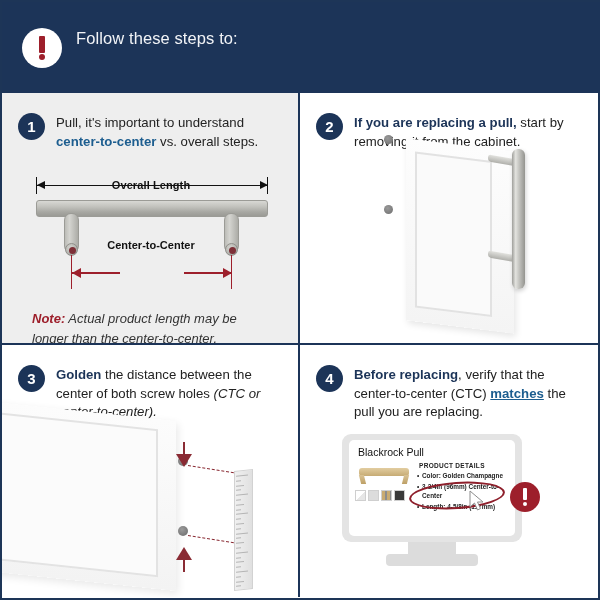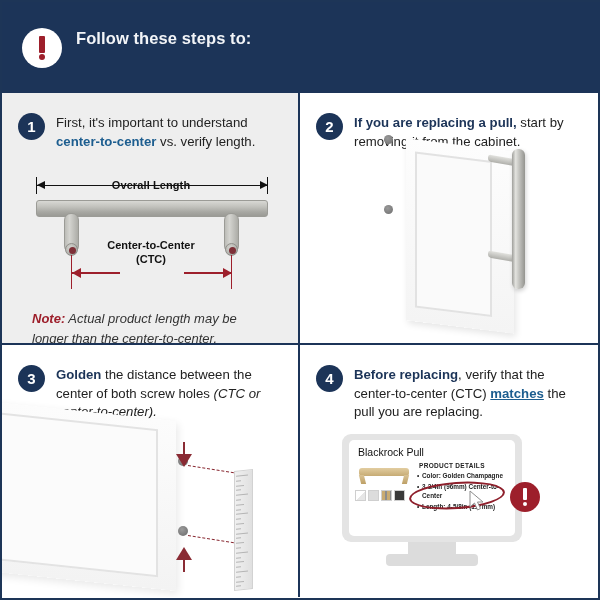--- a/index.html
+++ b/index.html
@@ -37,7 +37,7 @@
   }
   .header-text{margin-left:14px;color:#ffffff;}
   .header-kicker{
-    font-size:16.5px;font-weight:700;letter-spacing:.1px;
+    font-size:16.5px;font-weight:400;letter-spacing:.1px;
     color:#f2f4f7;line-height:1.15;margin-bottom:18px;
   }
   .header-title{

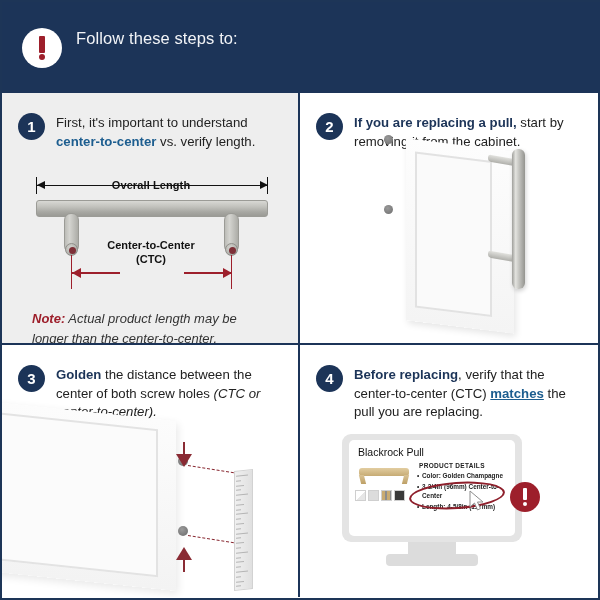--- a/index.html
+++ b/index.html
@@ -291,7 +291,7 @@
     <div class="panel p1">
       <div class="step-head">
         <div class="step-num">1</div>
-        <div class="step-copy"><span>First, it's important to understand </span><span class="hl">center-to-center</span><span> vs. verify length.</span></div>
+        <div class="step-copy"><span>Pull, it's important to understand </span><span class="hl">center-to-center</span><span> vs. verify length.</span></div>
       </div>
 
       <div class="pull-diagram">

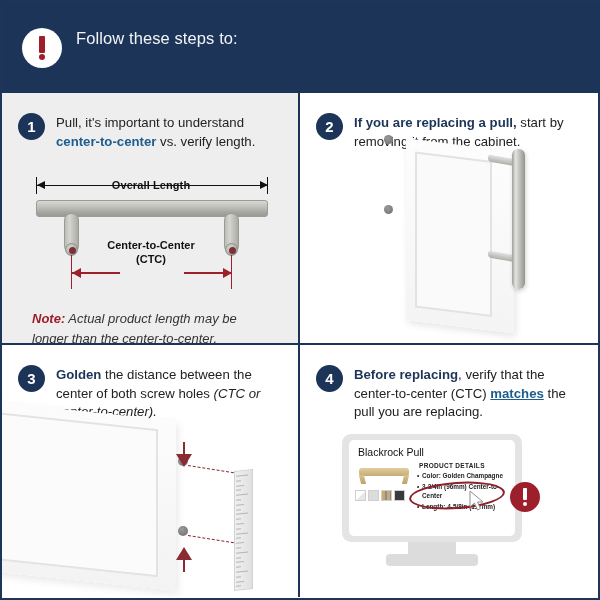--- a/index.html
+++ b/index.html
@@ -291,7 +291,7 @@
     <div class="panel p1">
       <div class="step-head">
         <div class="step-num">1</div>
-        <div class="step-copy"><span>Pull, it's important to understand </span><span class="hl">center-to-center</span><span> vs. verify length.</span></div>
+        <div class="step-copy"><span>Pull, it's important to understand </span><span class="hl">center-to-center</span><span> vs. overall steps.</span></div>
       </div>
 
       <div class="pull-diagram">

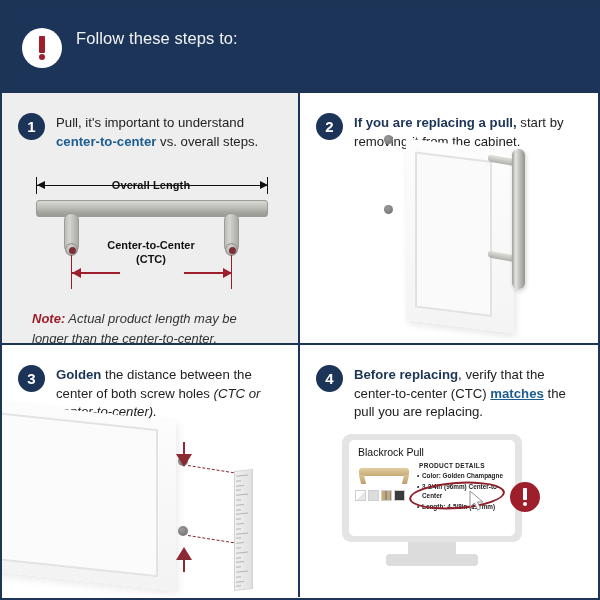--- a/index.html
+++ b/index.html
@@ -315,7 +315,6 @@
           <div class="drop drop-r"></div>
 
         <div class="ctc-label">Center-to-Center</div>
-        <div class="ctc-sub">(CTC)</div>
         <div class="ctc-line-l"></div>
           <div class="ctc-line-r"></div>
         <div class="arw ctc-arw-l"></div>

